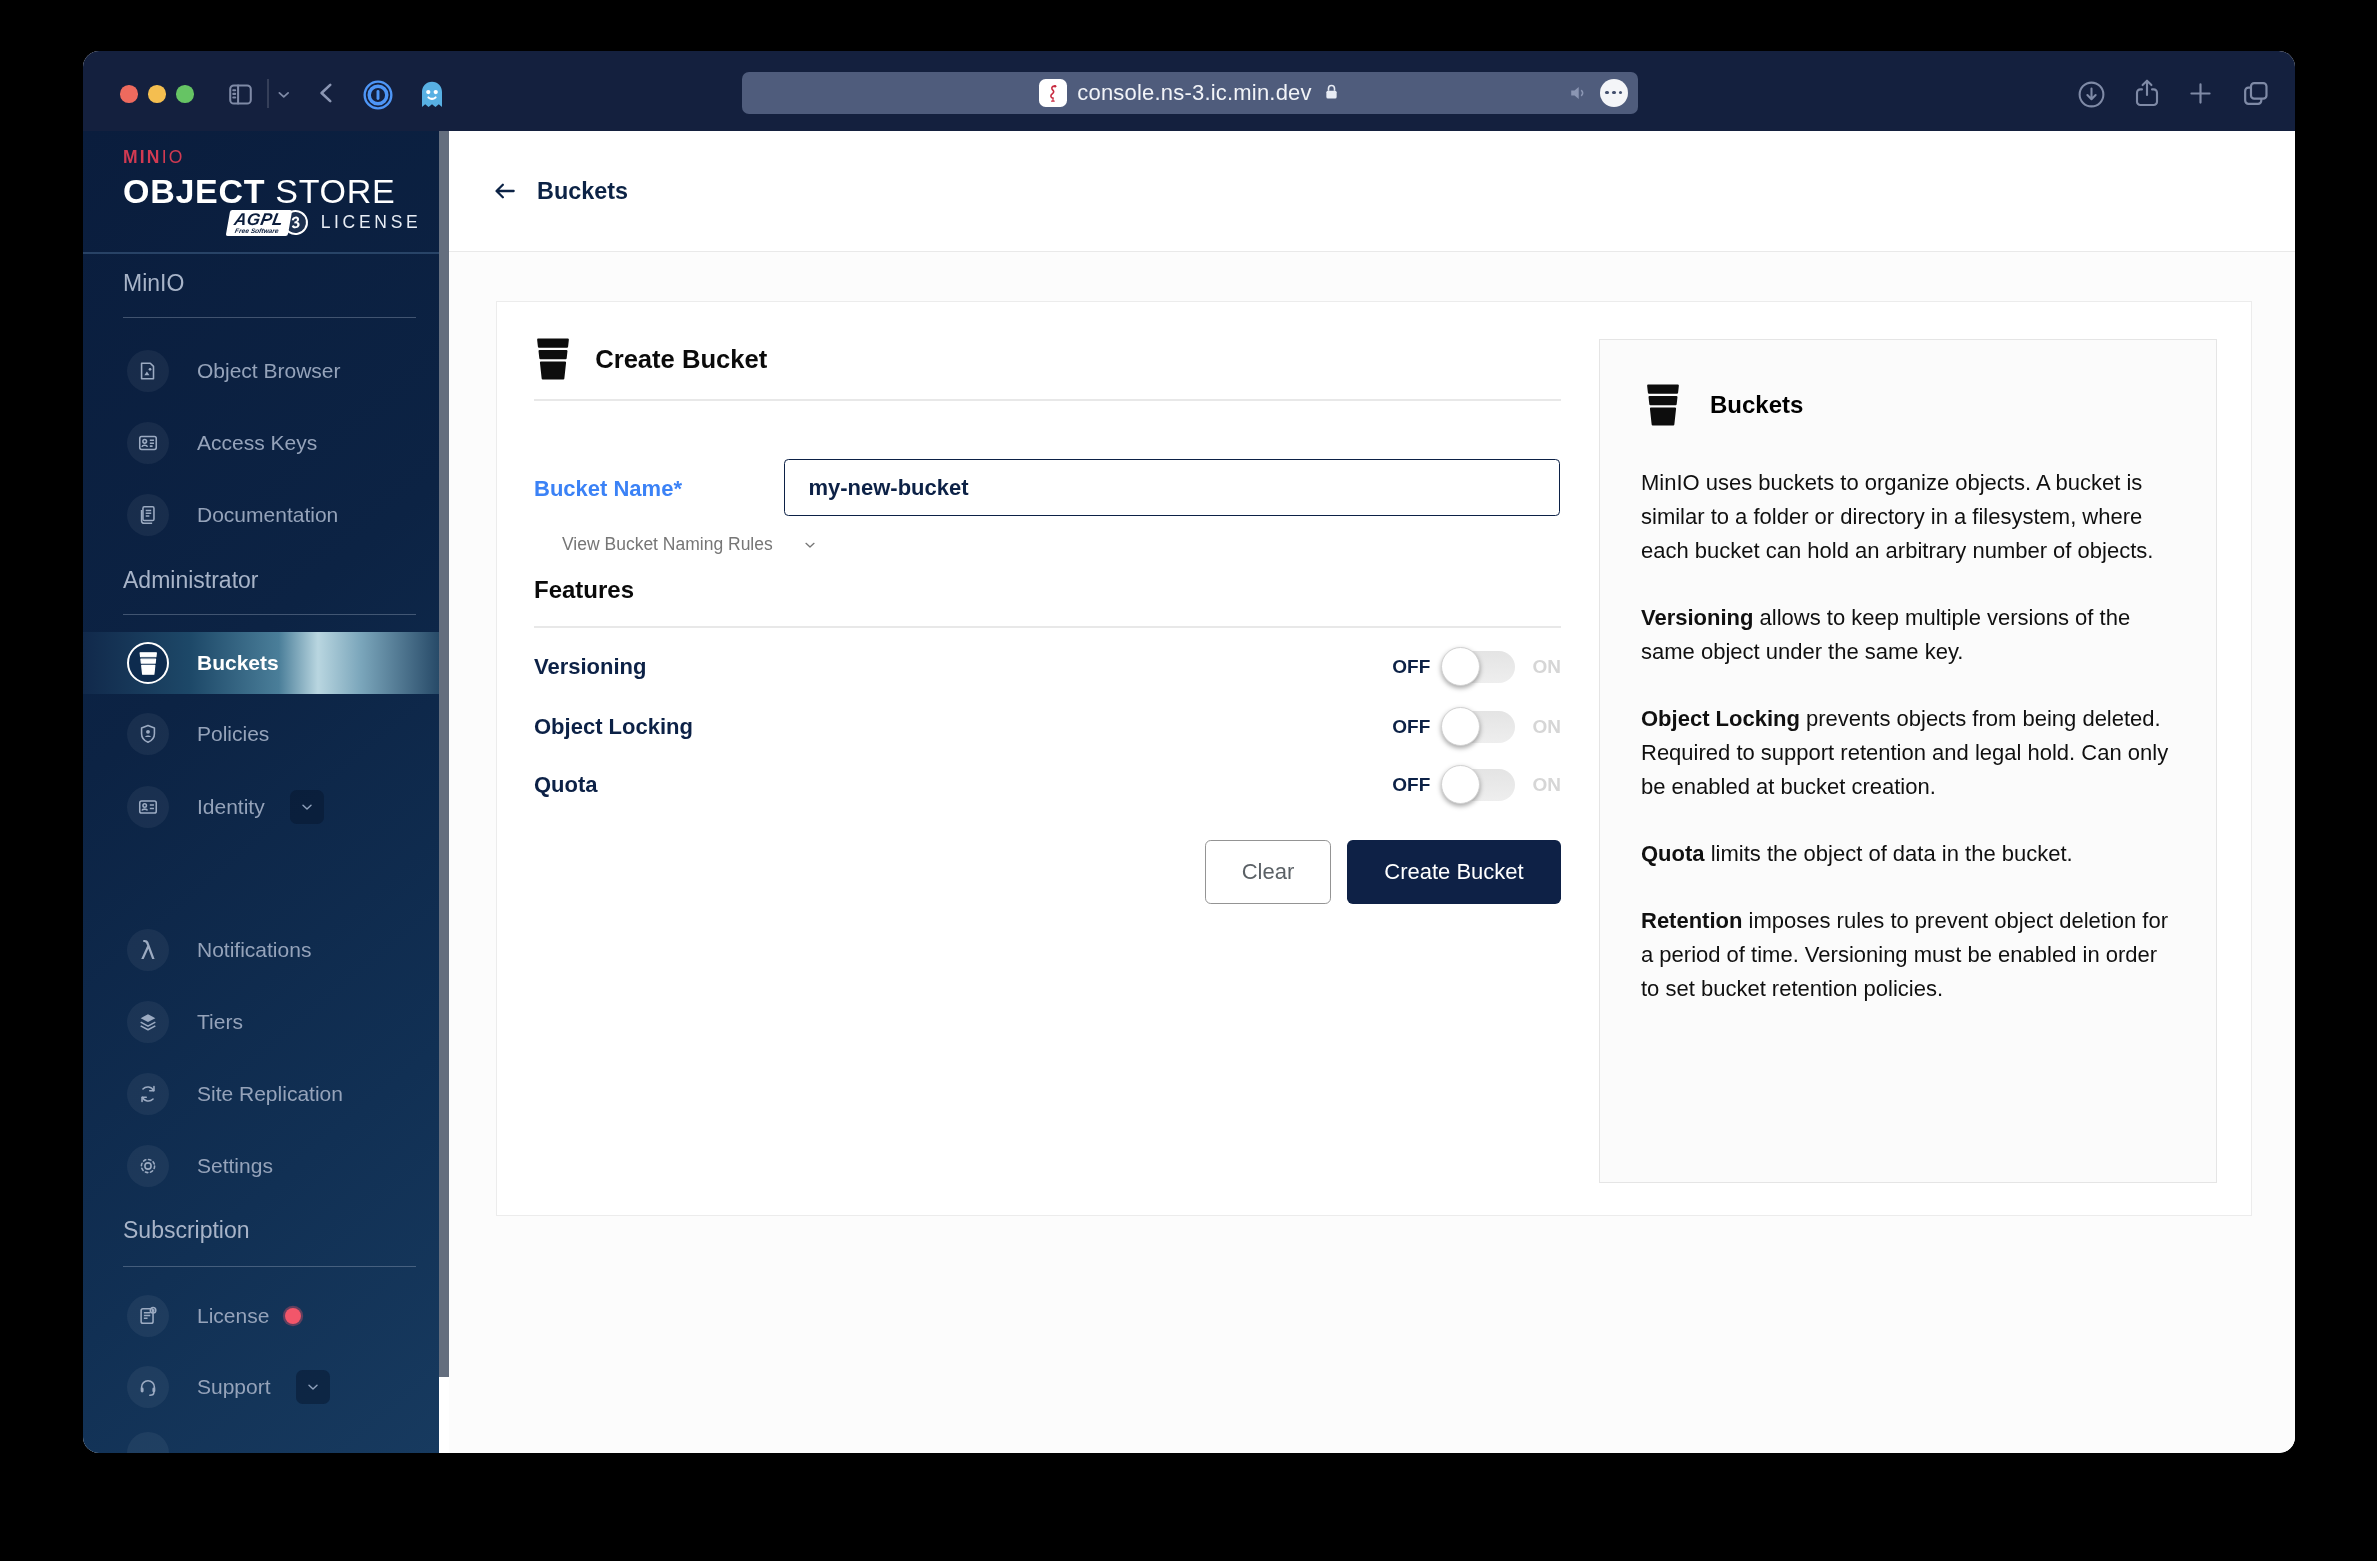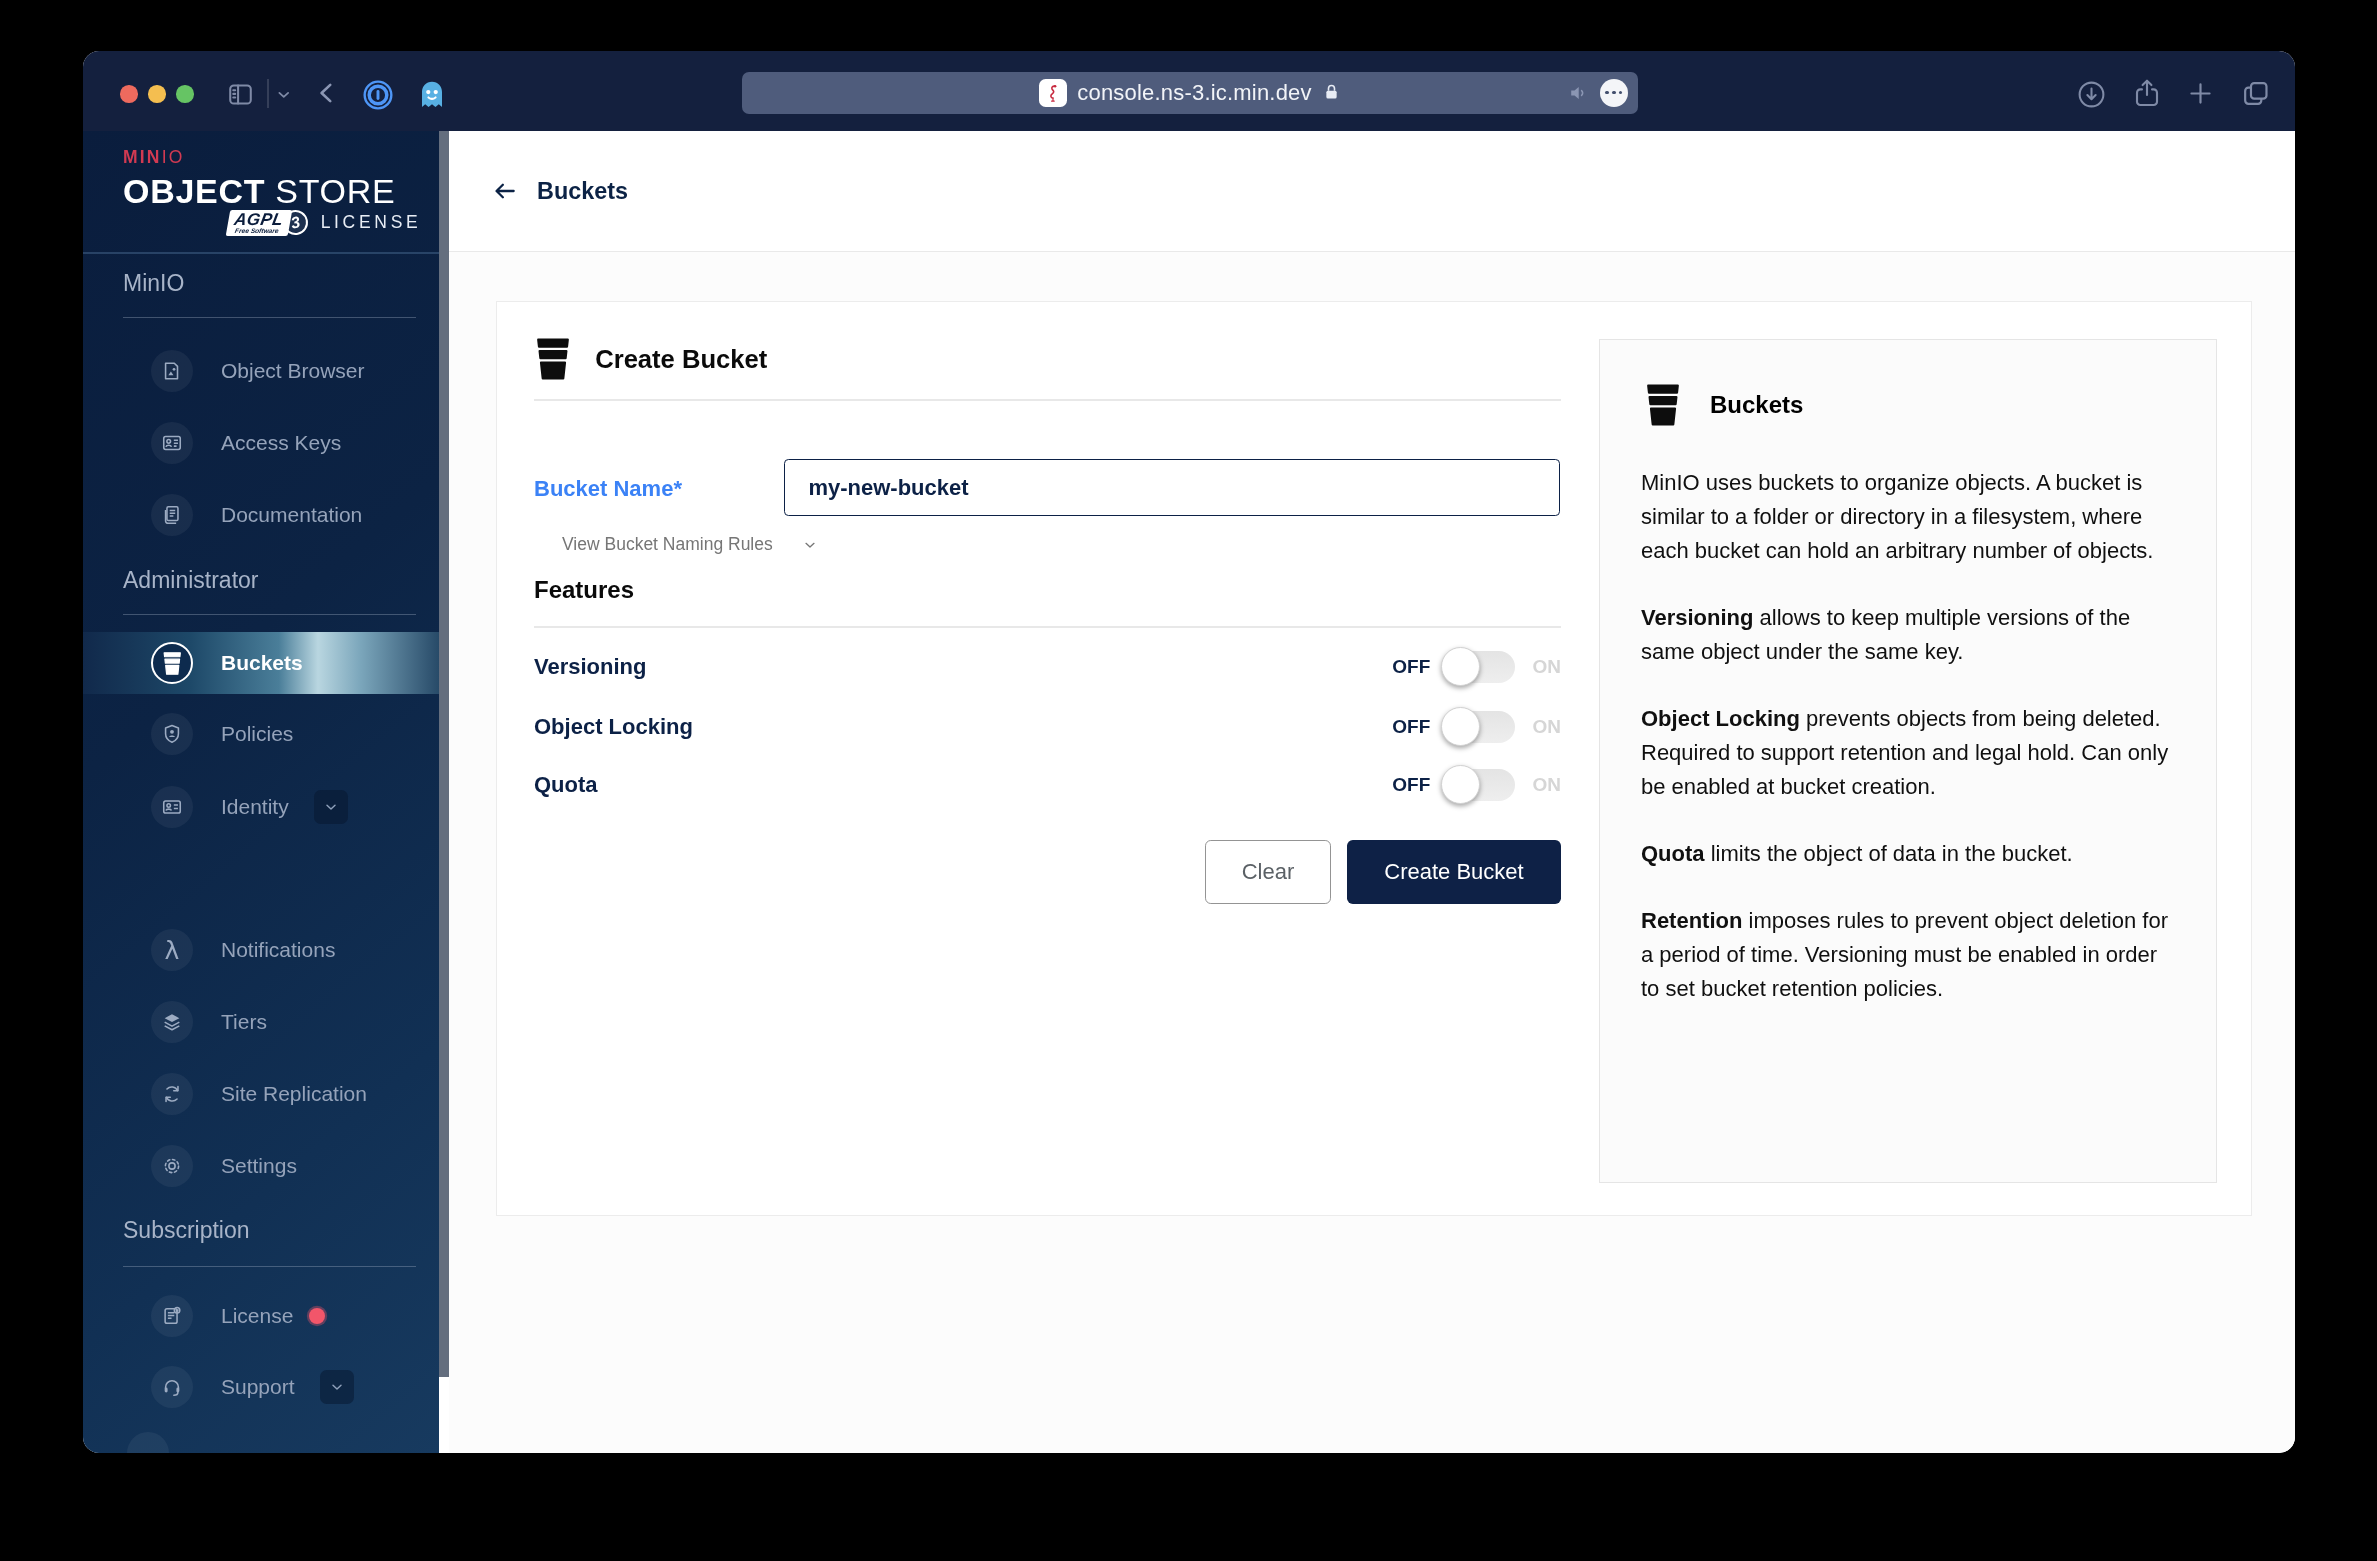--- a/index.html
+++ b/index.html
@@ -44,7 +44,7 @@
 
   .section-label{position:absolute;left:40px;font-size:23px;color:#a8b4c8}
   .section-line{position:absolute;left:40px;right:23.4px;height:0.7px;background:rgba(166,180,200,.35)}
-  .nav-item{position:absolute;left:0;right:0;height:72px;display:flex;align-items:center;padding-left:68px;color:#95a3ba;cursor:pointer}
+  .nav-item{position:absolute;left:0;right:0;height:72px;display:flex;align-items:center;padding-left:44px;color:#95a3ba;cursor:pointer}
   .nav-item .circle{width:42px;height:42px;border-radius:50%;background:rgba(255,255,255,.055);display:flex;align-items:center;justify-content:center;color:#9cabc2;flex:none}
   .nav-item .lbl{margin-left:28px;font-size:21px;white-space:nowrap}
   .nav-item.active{height:62px;color:#fff;

